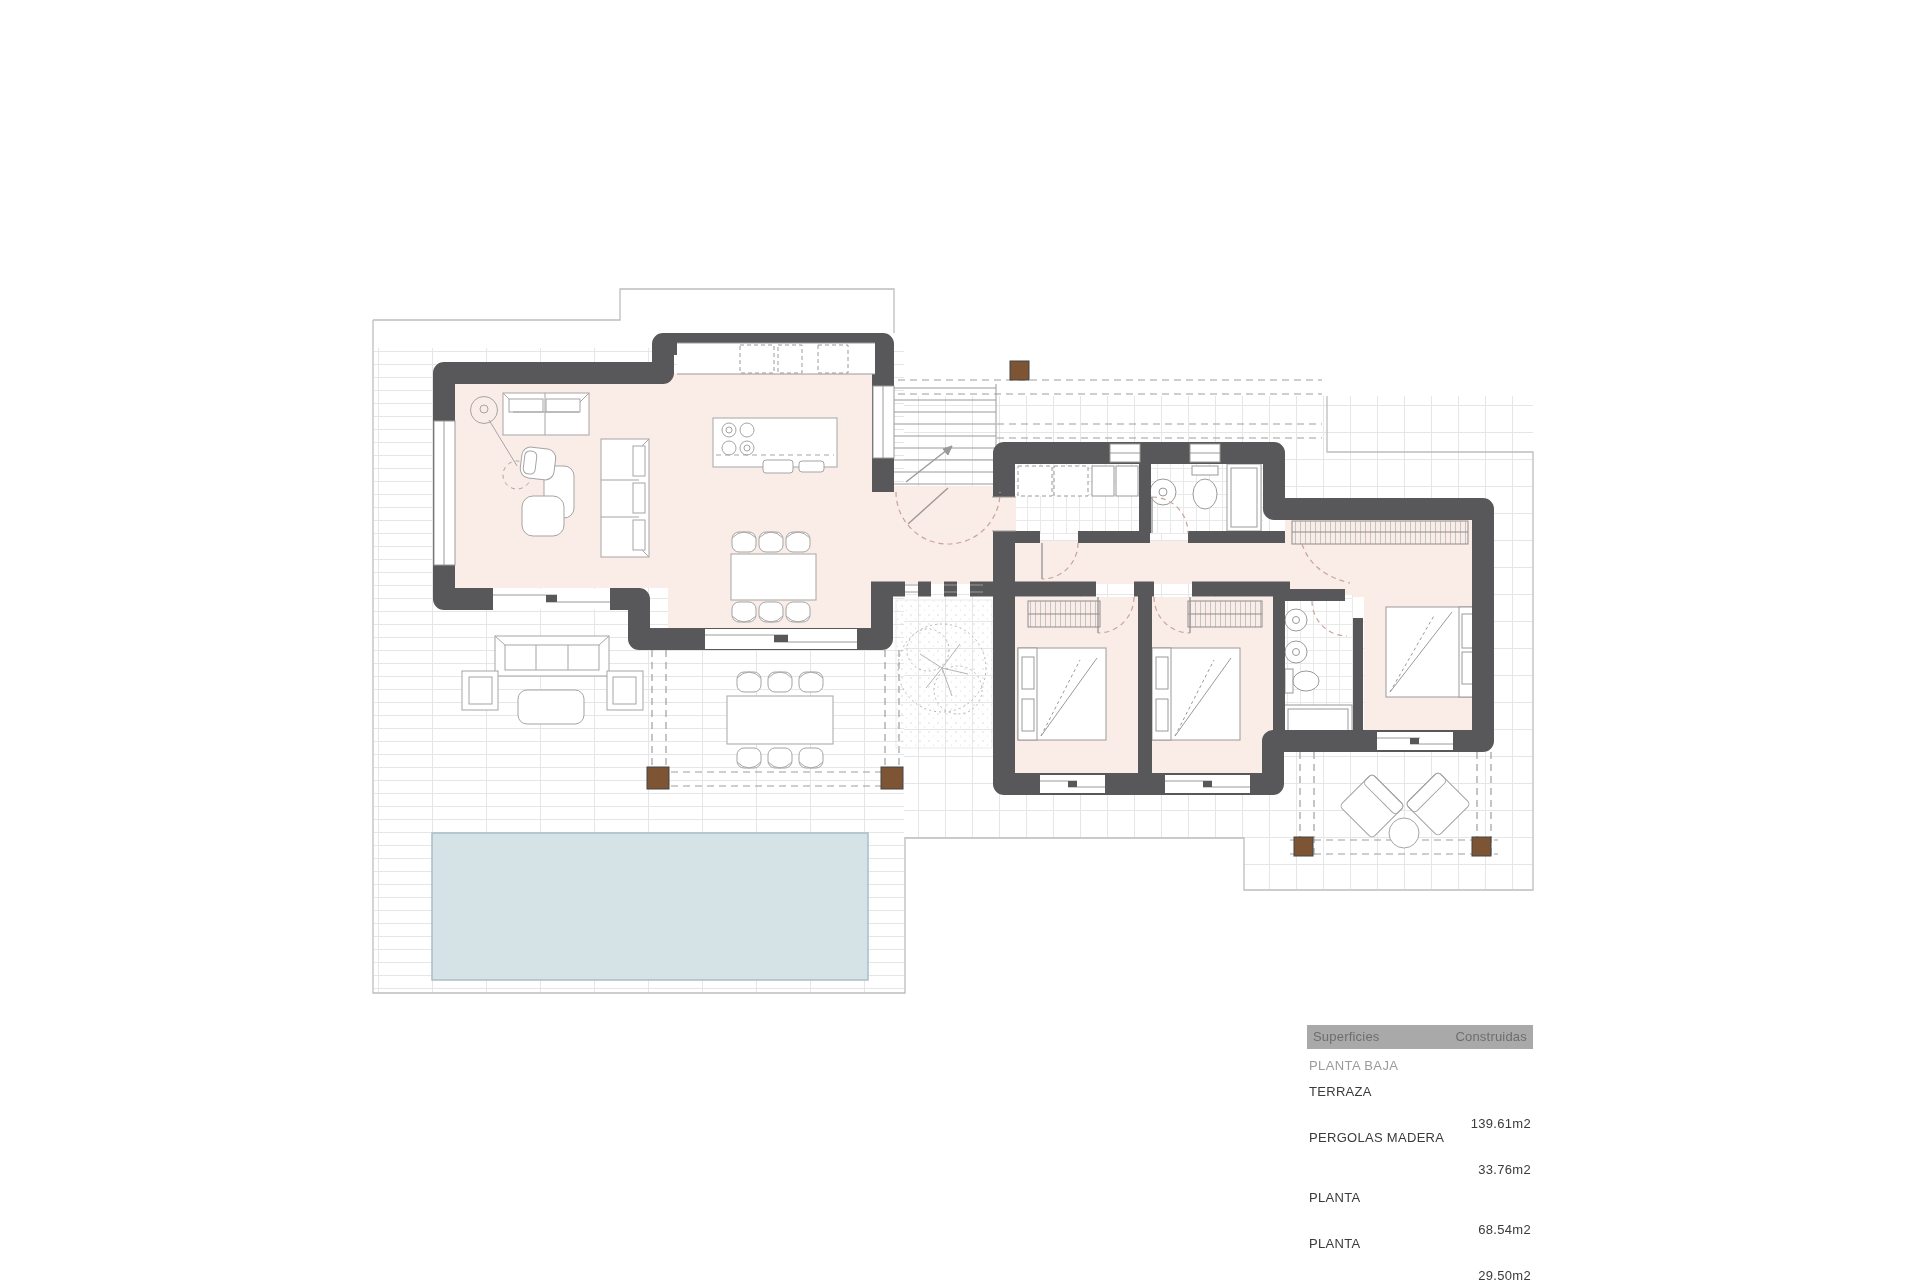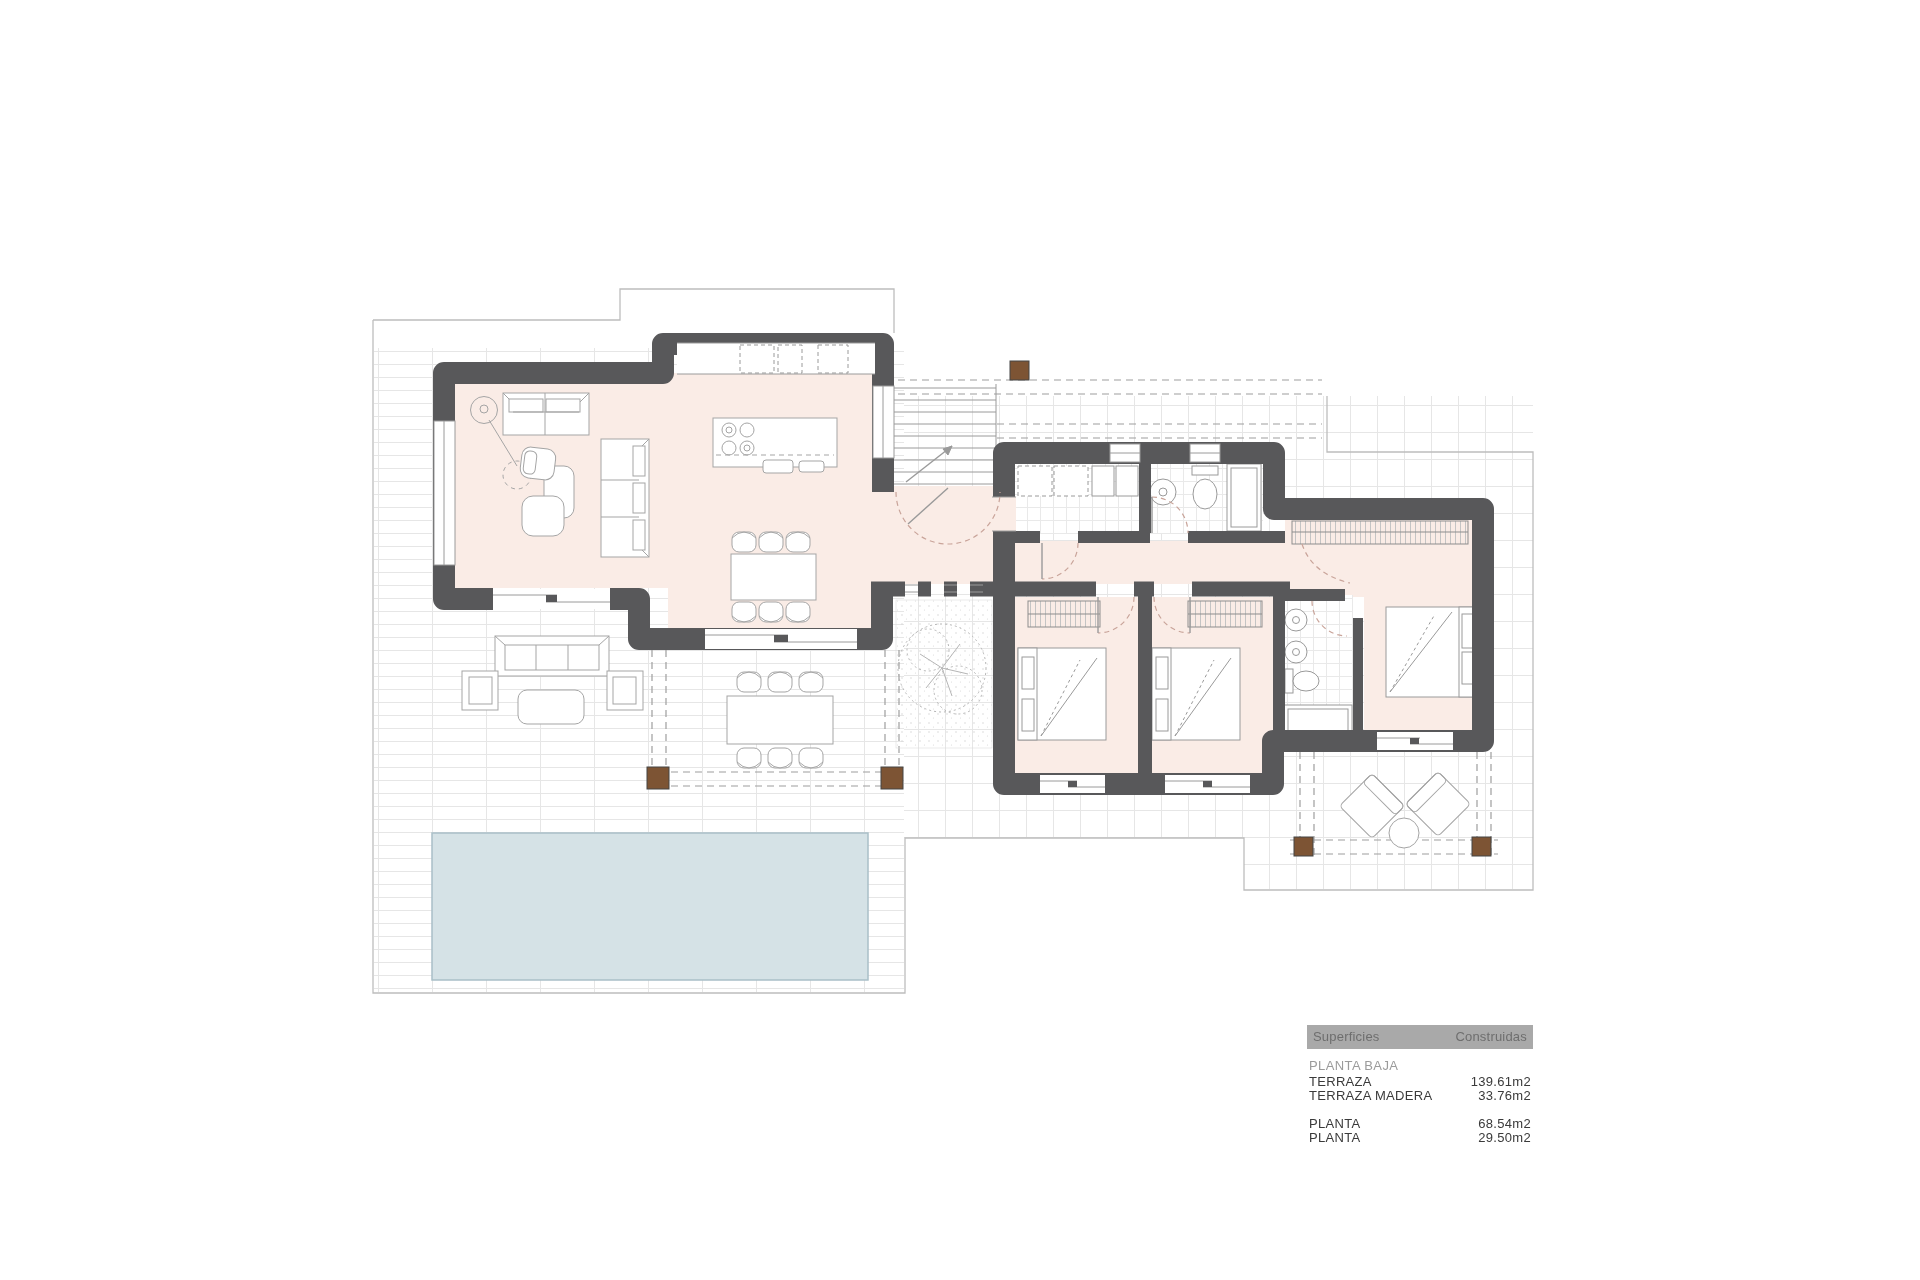--- a/index.html
+++ b/index.html
@@ -11,7 +11,7 @@
   .areas .hdr{background:#a9a9a9;color:#6e6e6e;display:flex;justify-content:space-between;
               padding:4px 6px 5px 6px;letter-spacing:.2px;}
   .areas .body{padding:9px 2px 0 2px;}
-  .areas .section{color:#9b9b9b;letter-spacing:.4px;margin-bottom:2px;}
+  .areas .section{color:#9b9b9b;letter-spacing:.4px;margin-bottom:12px;}
   .areas .row{display:flex;justify-content:space-between;line-height:14px;letter-spacing:.3px;}
   .areas .row .val{text-align:right;}
   .areas .gap{height:14px;}

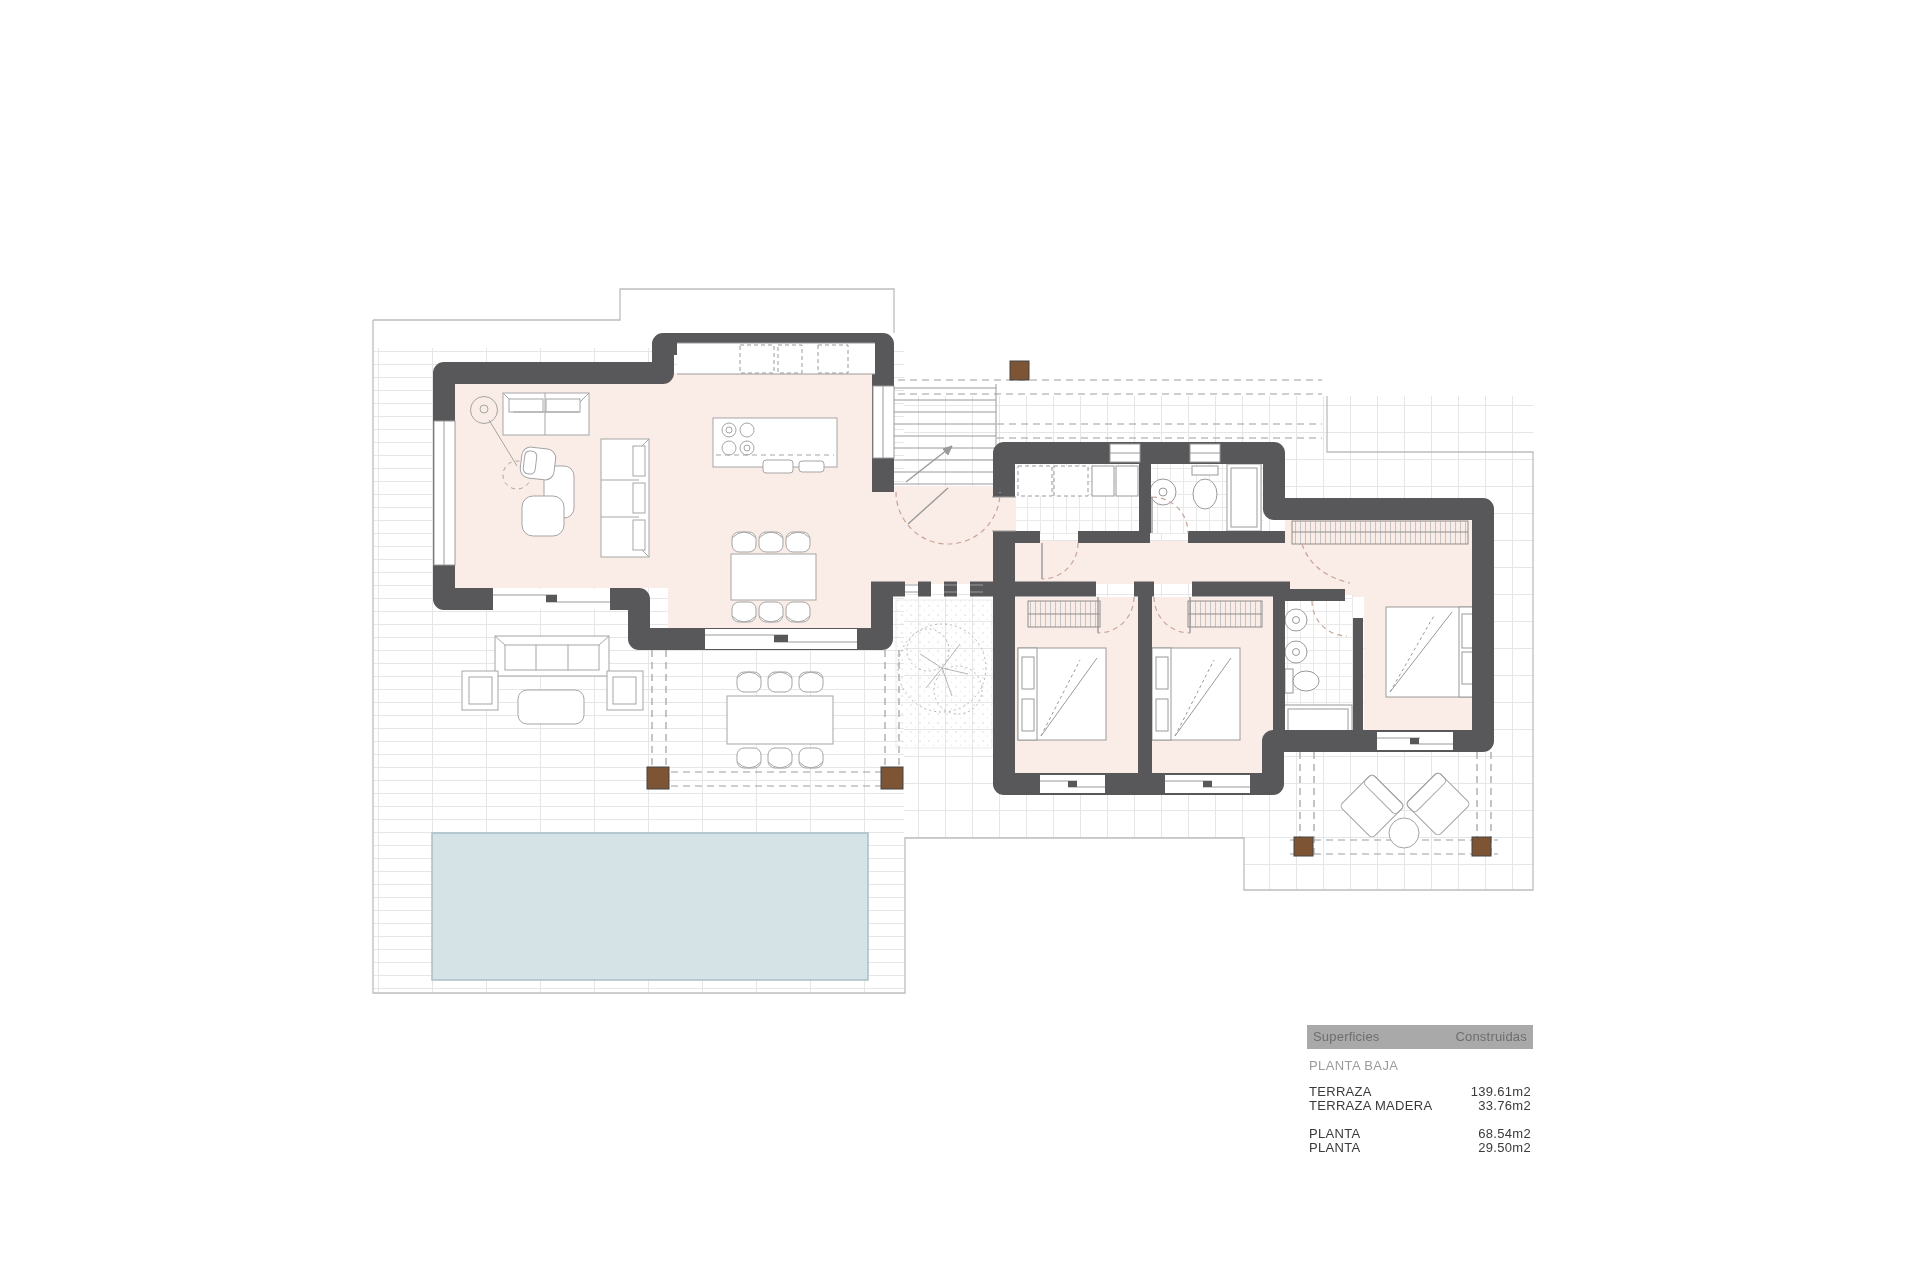--- a/index.html
+++ b/index.html
@@ -13,7 +13,7 @@
   .areas .body{padding:9px 2px 0 2px;}
   .areas .section{color:#9b9b9b;letter-spacing:.4px;margin-bottom:12px;}
   .areas .row{display:flex;justify-content:space-between;line-height:14px;letter-spacing:.3px;}
-  .areas .row .val{text-align:right;}
+  .areas .row .val{text-align:right;margin-top:32px;}
   .areas .gap{height:14px;}
 </style>
 </head>

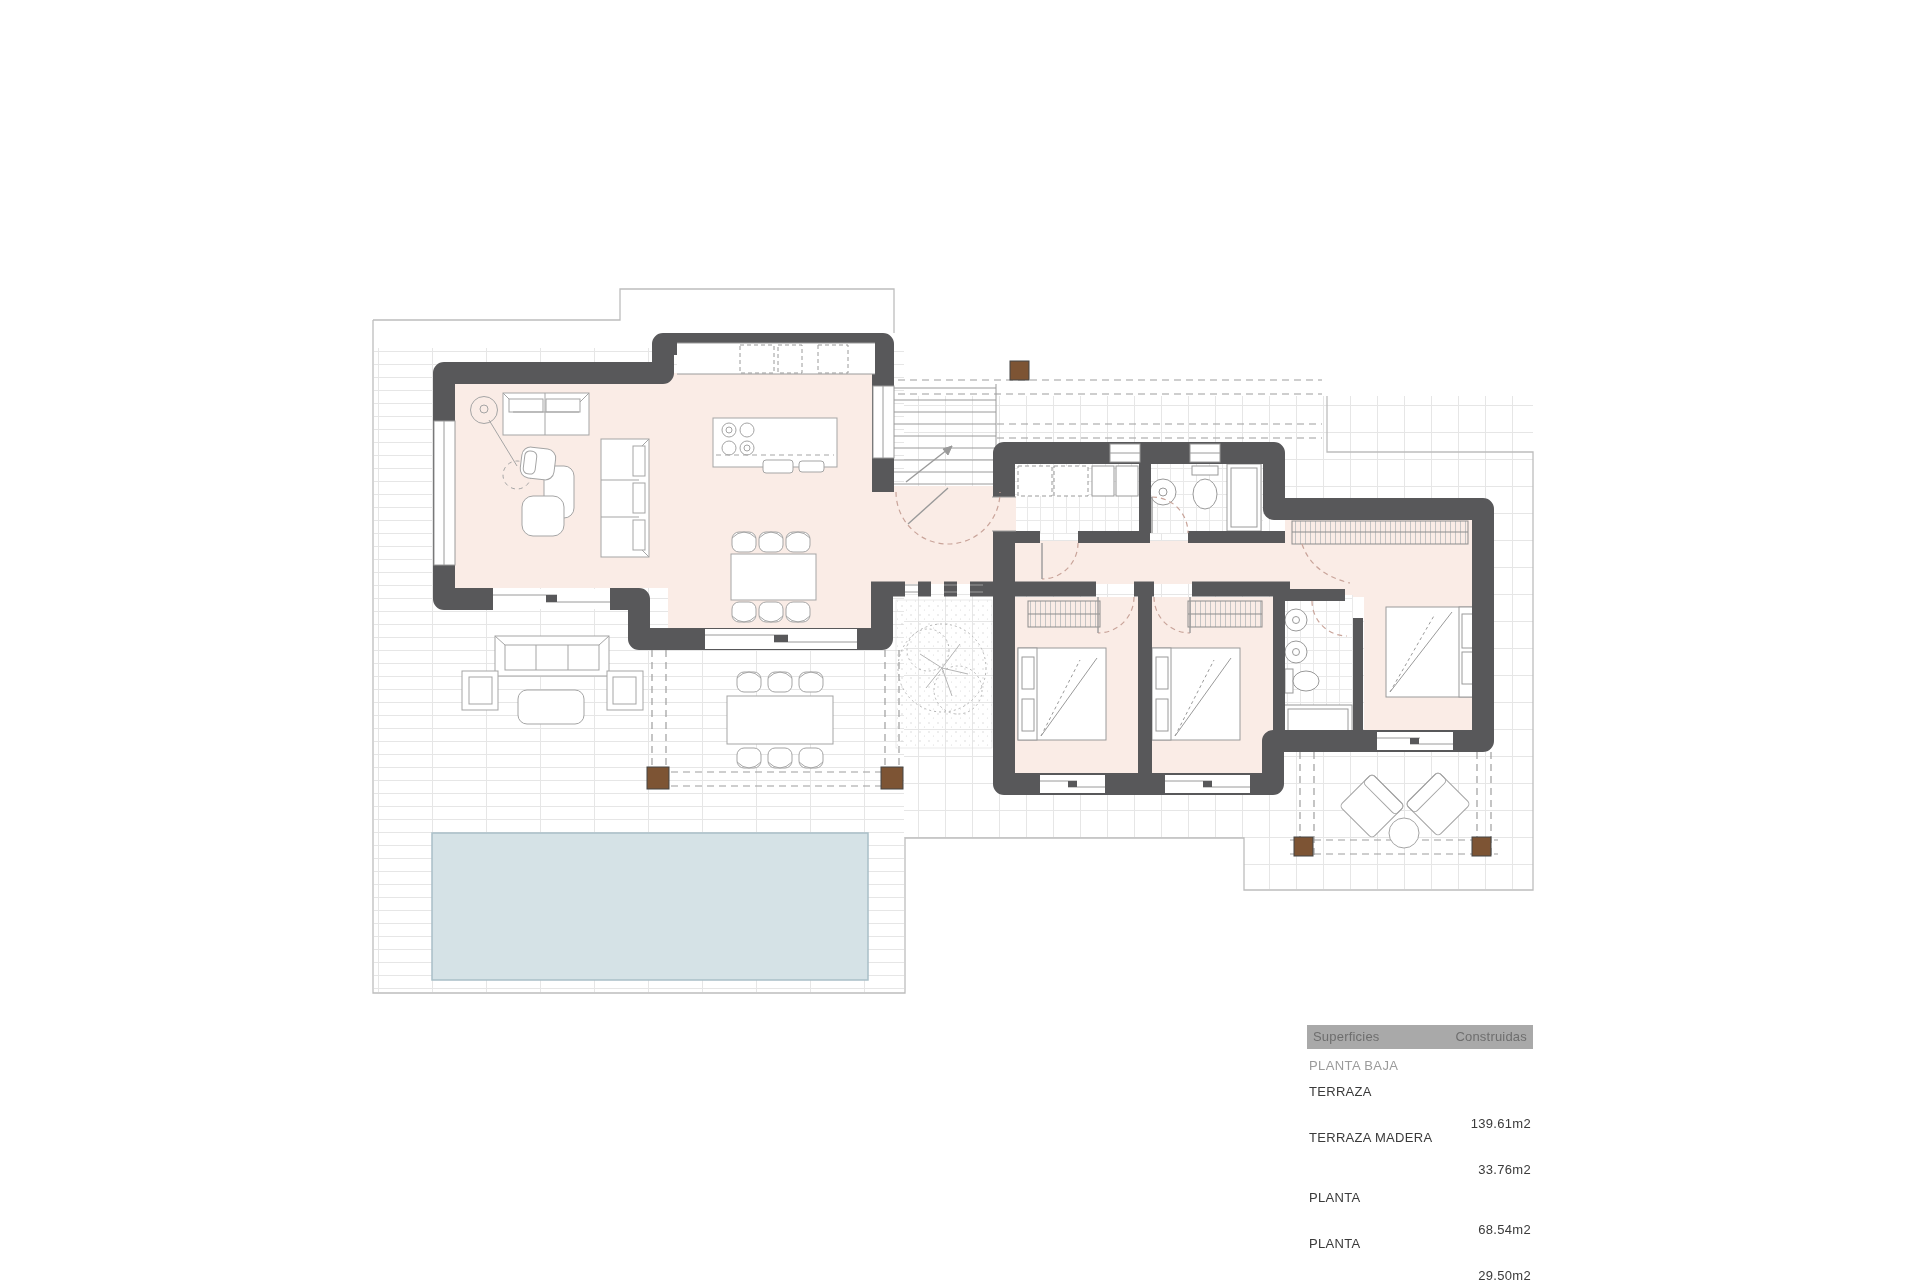--- a/index.html
+++ b/index.html
@@ -355,7 +355,7 @@
       <span class="val">139.61m2</span>
     </div>
     <div class="row">
-      <span>TERRAZA MADERA</span>
+      <span>PERGOLAS MADERA</span>
       <span class="val">33.76m2</span>
     </div>
     <div class="gap"></div>

